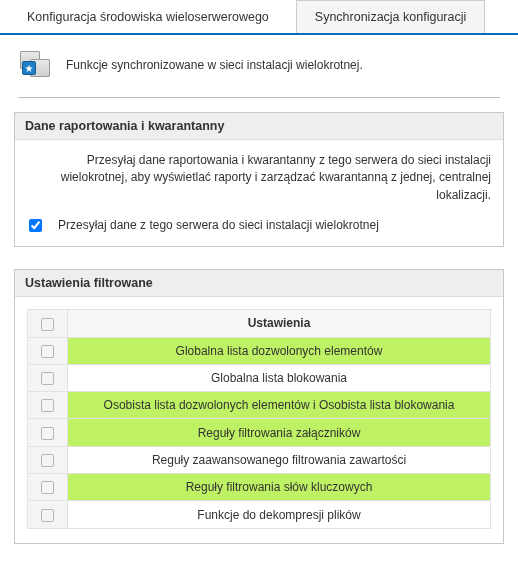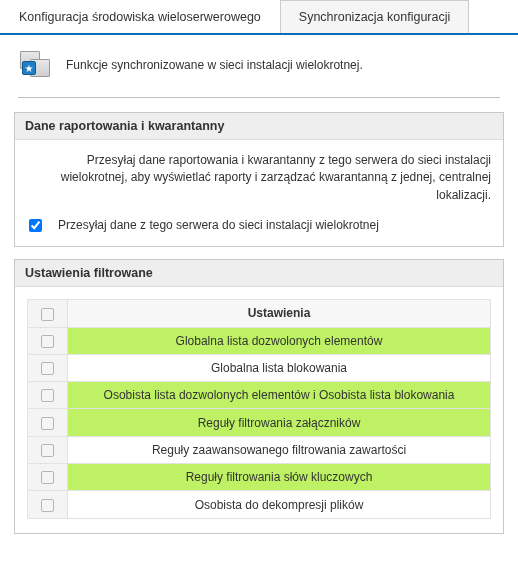--- a/index.html
+++ b/index.html
@@ -23,6 +23,7 @@
     border-top: 1px solid transparent;
     border-left: 1px solid transparent;
     border-right: 1px solid transparent;
+    margin-left: 8px;
   }
   .tab.active {
     background: #f5f5f5;

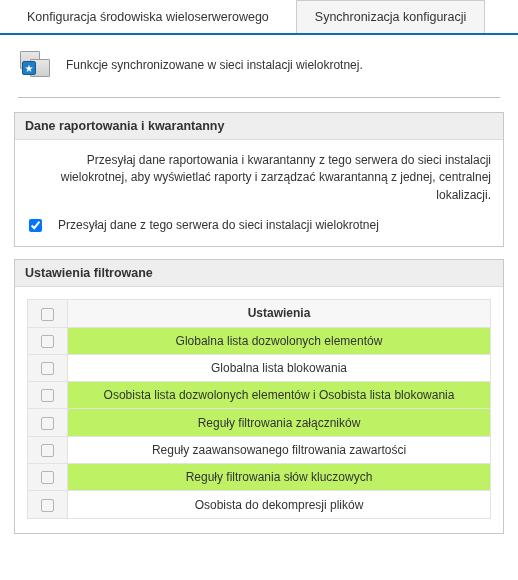--- a/index.html
+++ b/index.html
@@ -73,7 +73,7 @@
     margin: 4px 18px 14px 18px;
   }
   .panel {
-    margin: 0 14px 12px 14px;
+    margin: 0 14px 22px 14px;
     border: 1px solid #c8c8c8;
   }
   .panel-header {

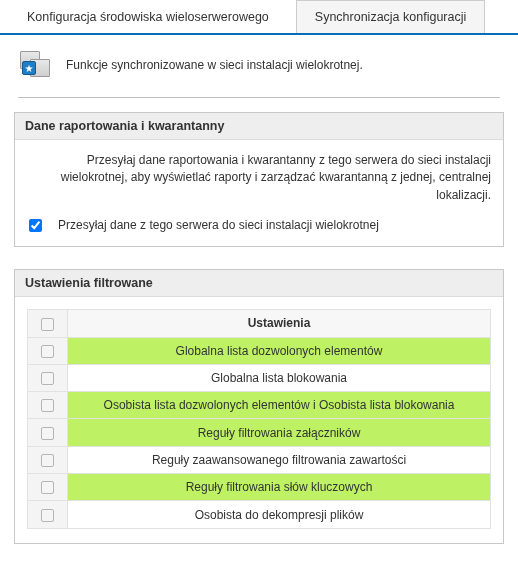--- a/index.html
+++ b/index.html
@@ -202,7 +202,7 @@
           </tr>
           <tr>
             <td class="cbcell"><span class="cbox"></span></td>
-            <td class="content">Osobista do dekompresji plików</td>
+            <td class="content">Funkcje do dekompresji plików</td>
           </tr>
         </tbody>
     </table>

